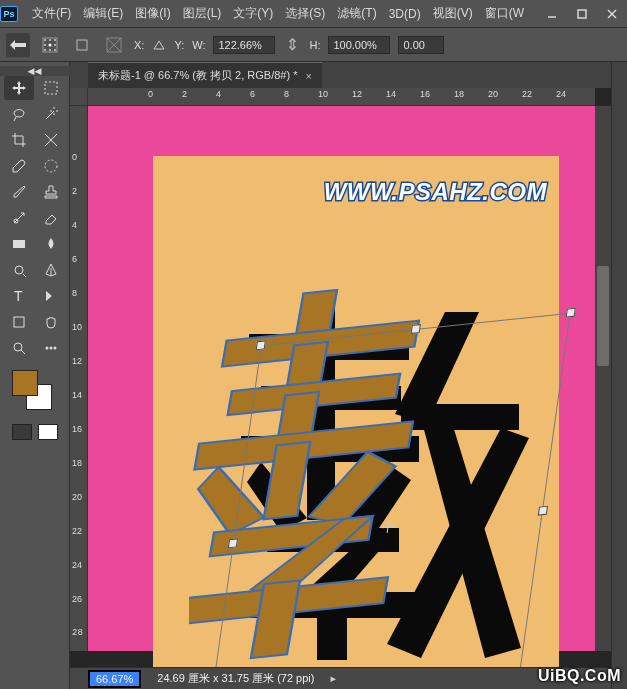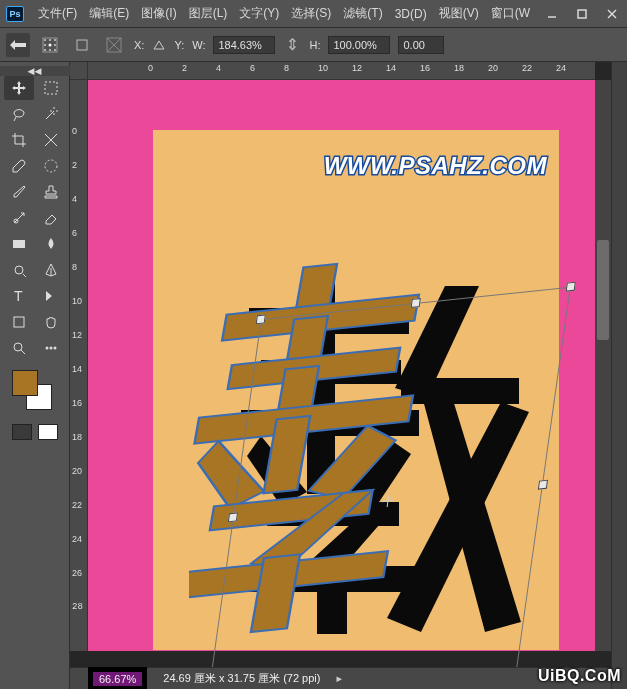--- a/index.html
+++ b/index.html
@@ -9,7 +9,7 @@
 
   
   .titlebar { height: 28px; background: #535353; display: flex; align-items: center; justify-content: space-between; border-bottom: 1px solid #2e2e2e; }
-  .titlebar .menus { display: flex; align-items: center; gap: 0; padding-left: 6px; }
+  .titlebar .menus { display: flex; align-items: center; gap: 0; }
   .ps-logo { width: 18px; height: 16px; background: #001b33; border: 1px solid #3fa9f5; border-radius: 2px; color: #8cd2ff; font-size: 9px; font-weight: bold; display: flex; align-items: center; justify-content: center; margin-right: 8px; }
   .menus span { color: #d9d9d9; font-size: 12px; padding: 4px 6px; cursor: default; }
   .win-controls { display: flex; }

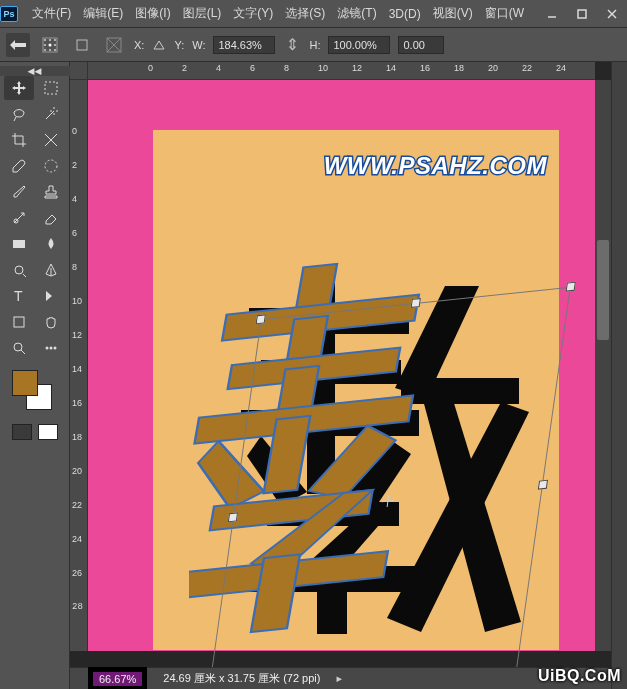--- a/index.html
+++ b/index.html
@@ -167,7 +167,7 @@
       </div>
     <span class="opt-label">Y:</span>
     <span class="opt-label">W:</span>
-    <span class="opt-field">184.63%</span>
+    <span class="opt-field">122.66%</span>
     <div class="link-hold">⇕</div>
     <span class="opt-label">H:</span>
     <span class="opt-field">100.00%</span>

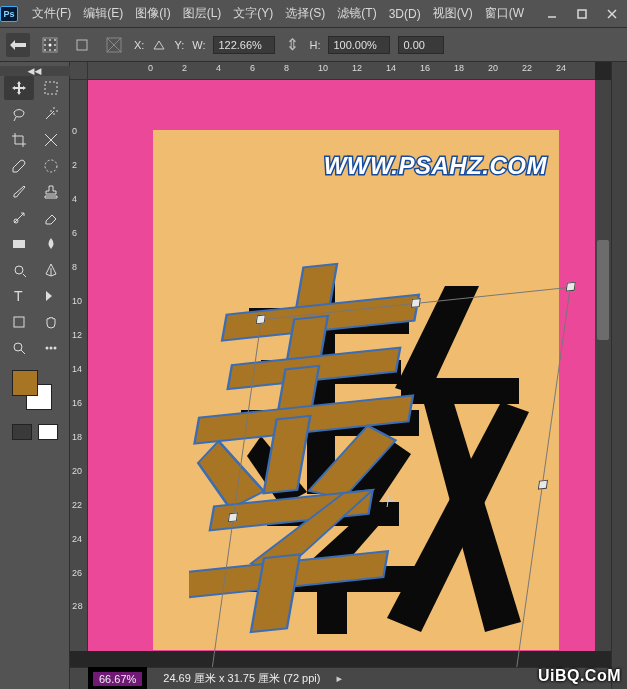--- a/index.html
+++ b/index.html
@@ -308,6 +308,12 @@
     </div>
 
     <div class="docarea">
+      <div class="tabbar">
+        <div class="doc-tab">
+          <span>未标题-1 @ 66.7% (教 拷贝 2, RGB/8#) *</span>
+          <span class="close">×</span>
+        </div>
+      </div>
 
       <div class="canvas-wrap">
         <div class="ruler-corner"></div>

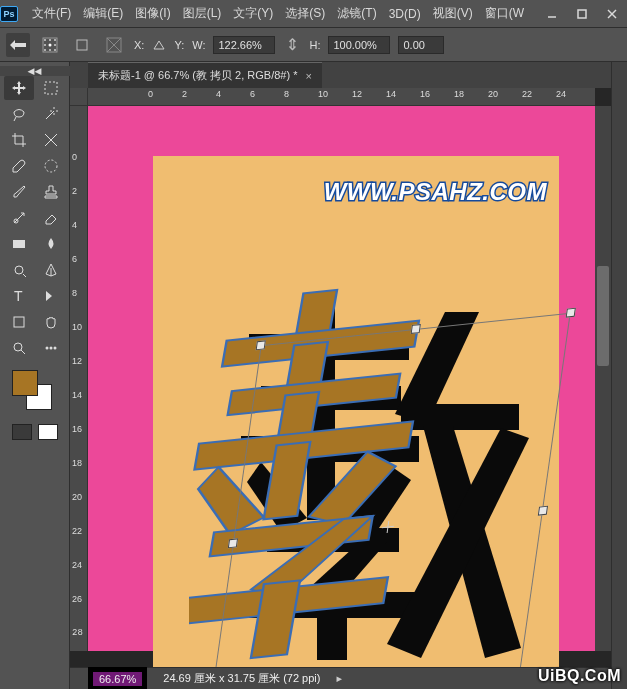--- a/index.html
+++ b/index.html
@@ -81,7 +81,7 @@
   .vscroll .thumb{ position:absolute; left:2px; right:2px; top:160px; height:100px; background:#6c6c6c; border-radius:2px;}
 
   .statusbar { height: 22px; background: #474747; display:flex; align-items:center; color:#eee; font-size:11px; padding-left:18px; gap:16px; border-top:1px solid #2e2e2e;}
-  .statusbar .field{ background:#701a75; padding:1px 6px; border:5px solid #000000;}
+  .statusbar .field{ background:#3b82f6; padding:1px 6px; border:2px solid #000000;}
 
   
   .right-strip { width: 16px; background:#424242; border-left:1px solid #2e2e2e;}

